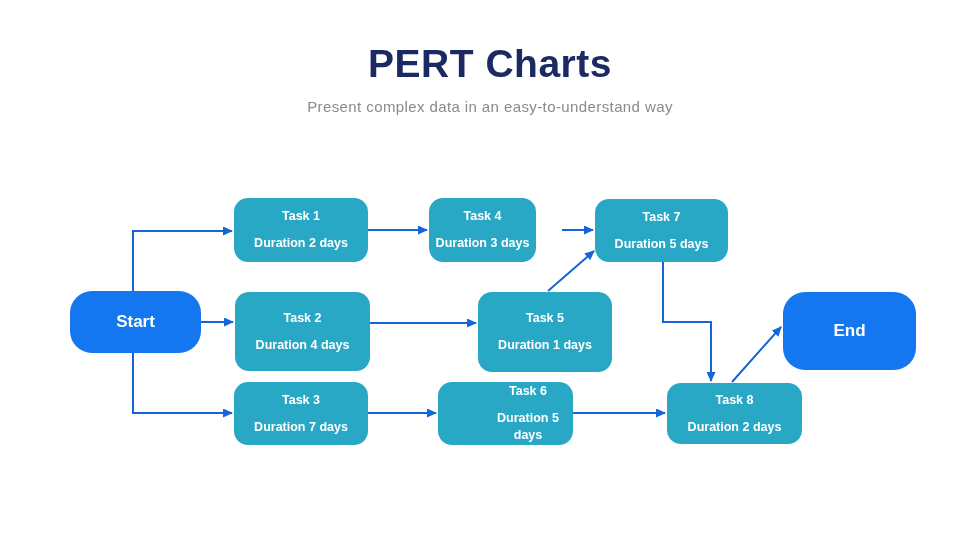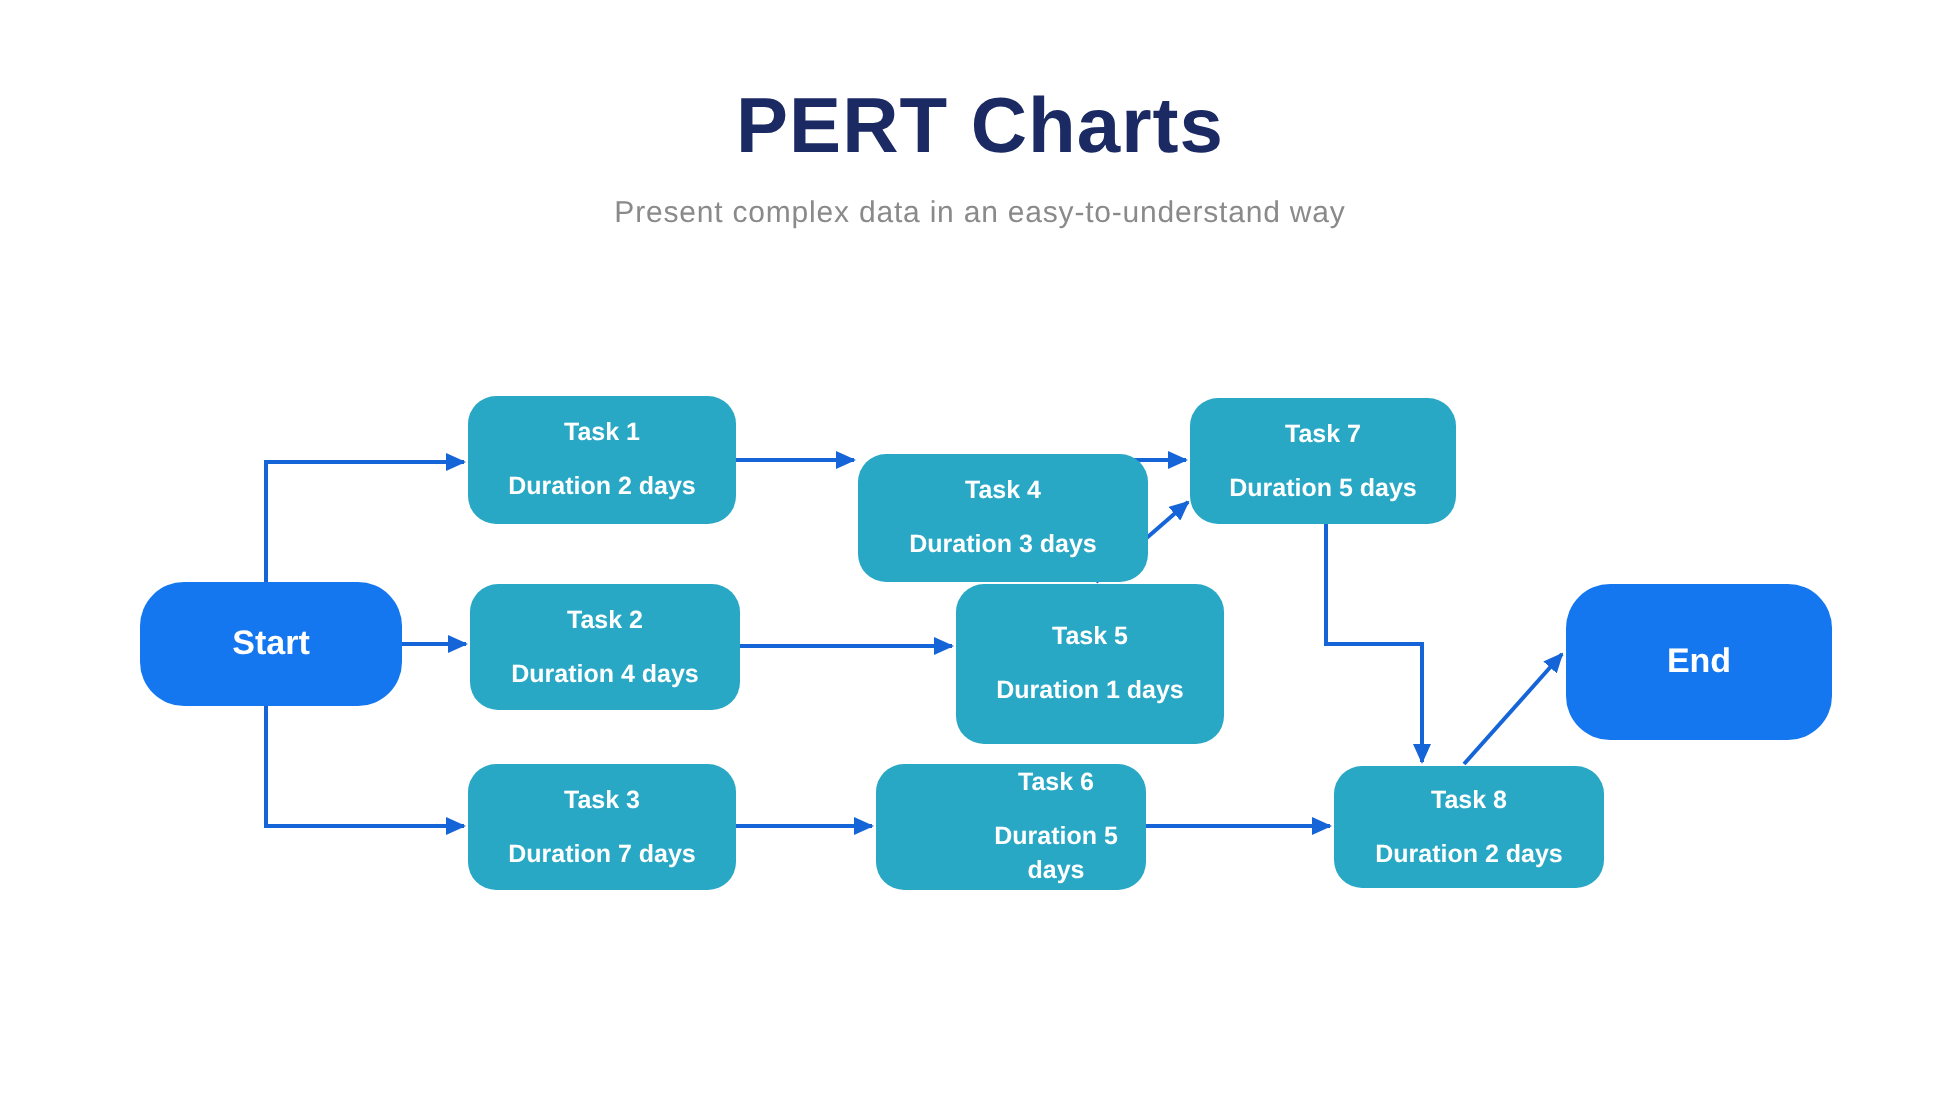--- a/index.html
+++ b/index.html
@@ -21,7 +21,7 @@
   
   .n-start{left:70px;top:291px;width:131px;height:62px;}
   .n-t1{left:234px;top:198px;width:134px;height:64px;}
-  .n-t4{left:429px;top:198px;width:145px;height:64px;margin-top:29px;}
+  .n-t4{left:429px;top:198px;width:107px;height:64px;}
   .n-t7{left:595px;top:199px;width:133px;height:63px;}
   .n-t2{left:235px;top:292px;width:135px;height:63px;}
   .n-t5{left:478px;top:292px;width:134px;height:80px;}

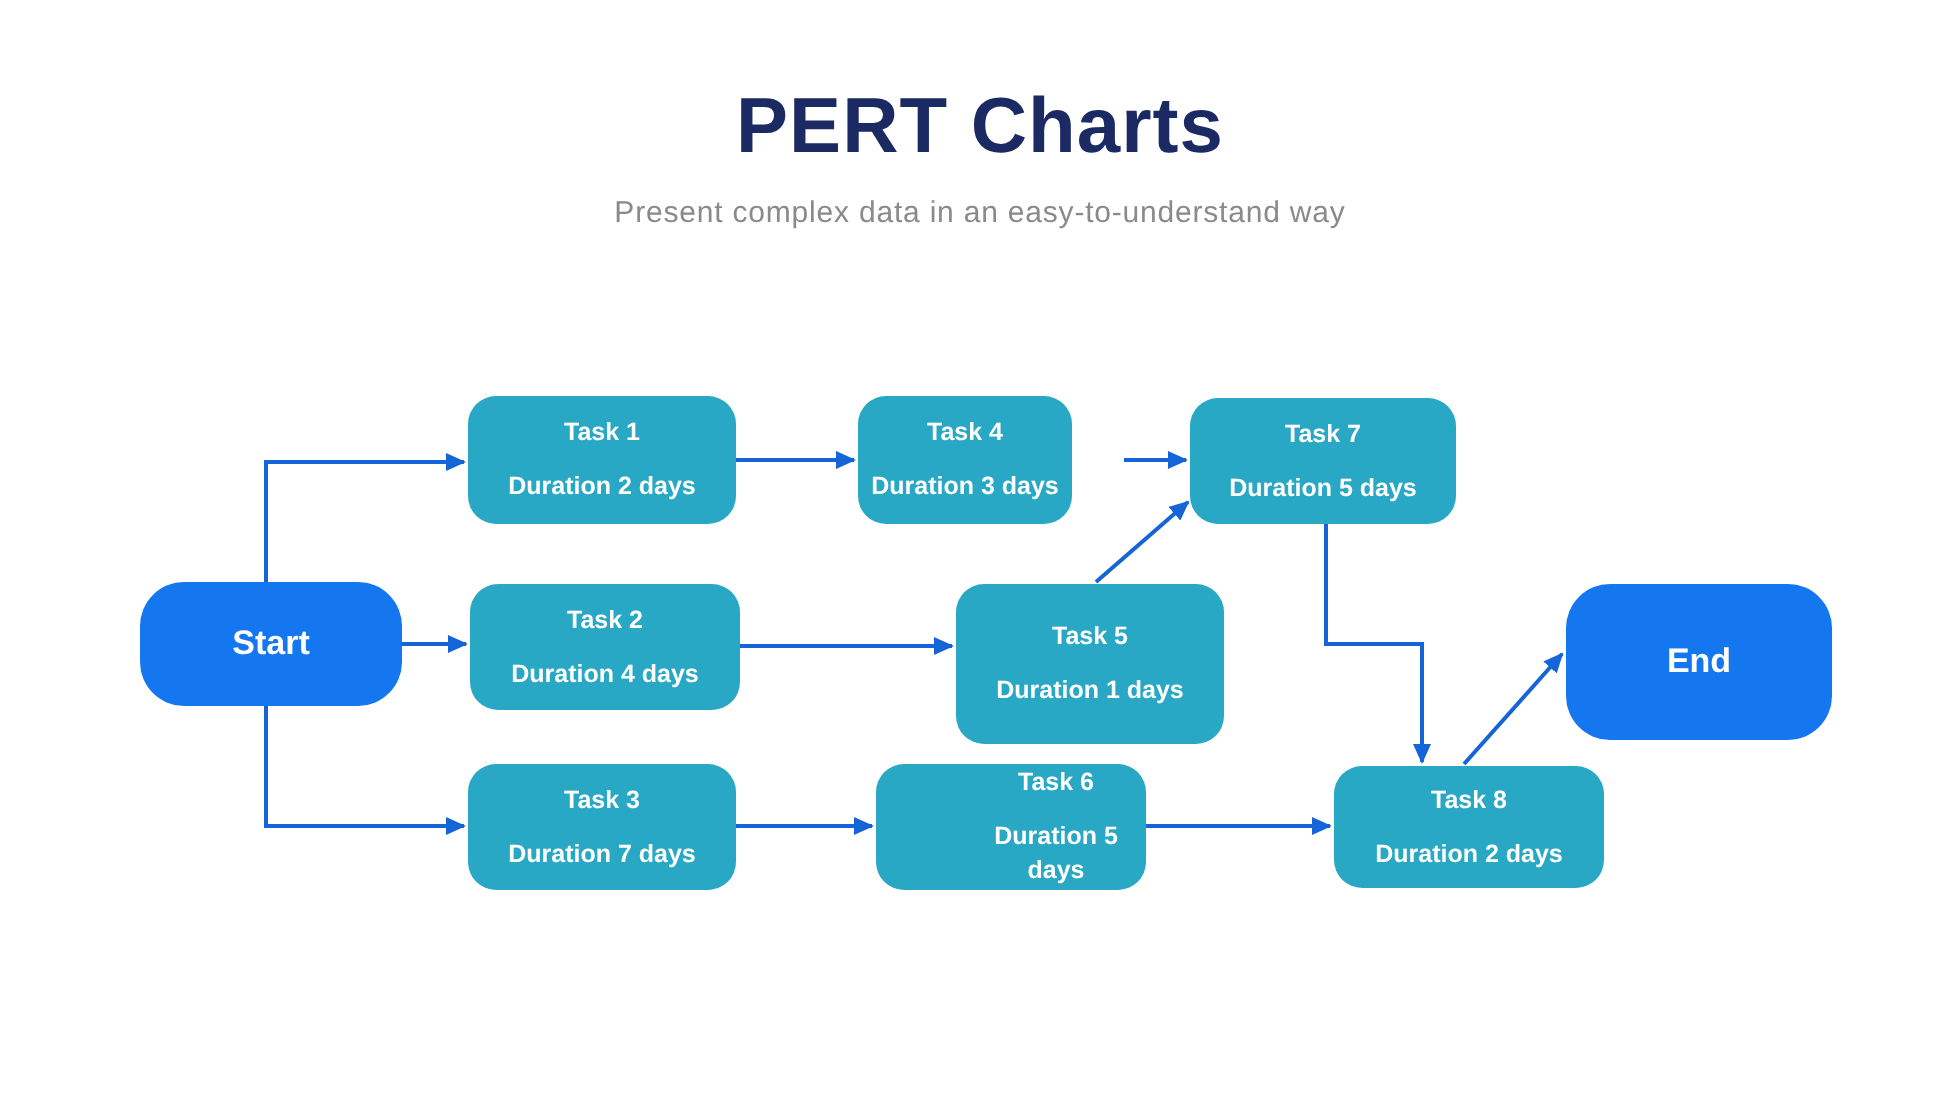--- a/index.html
+++ b/index.html
@@ -23,7 +23,7 @@
   .n-t1{left:234px;top:198px;width:134px;height:64px;}
   .n-t4{left:429px;top:198px;width:107px;height:64px;}
   .n-t7{left:595px;top:199px;width:133px;height:63px;}
-  .n-t2{left:235px;top:292px;width:135px;height:63px;}
+  .n-t2{left:235px;top:292px;width:135px;height:79px;}
   .n-t5{left:478px;top:292px;width:134px;height:80px;}
   .n-end{left:783px;top:292px;width:133px;height:78px;}
   .n-t3{left:234px;top:382px;width:134px;height:63px;text-align:right;}

